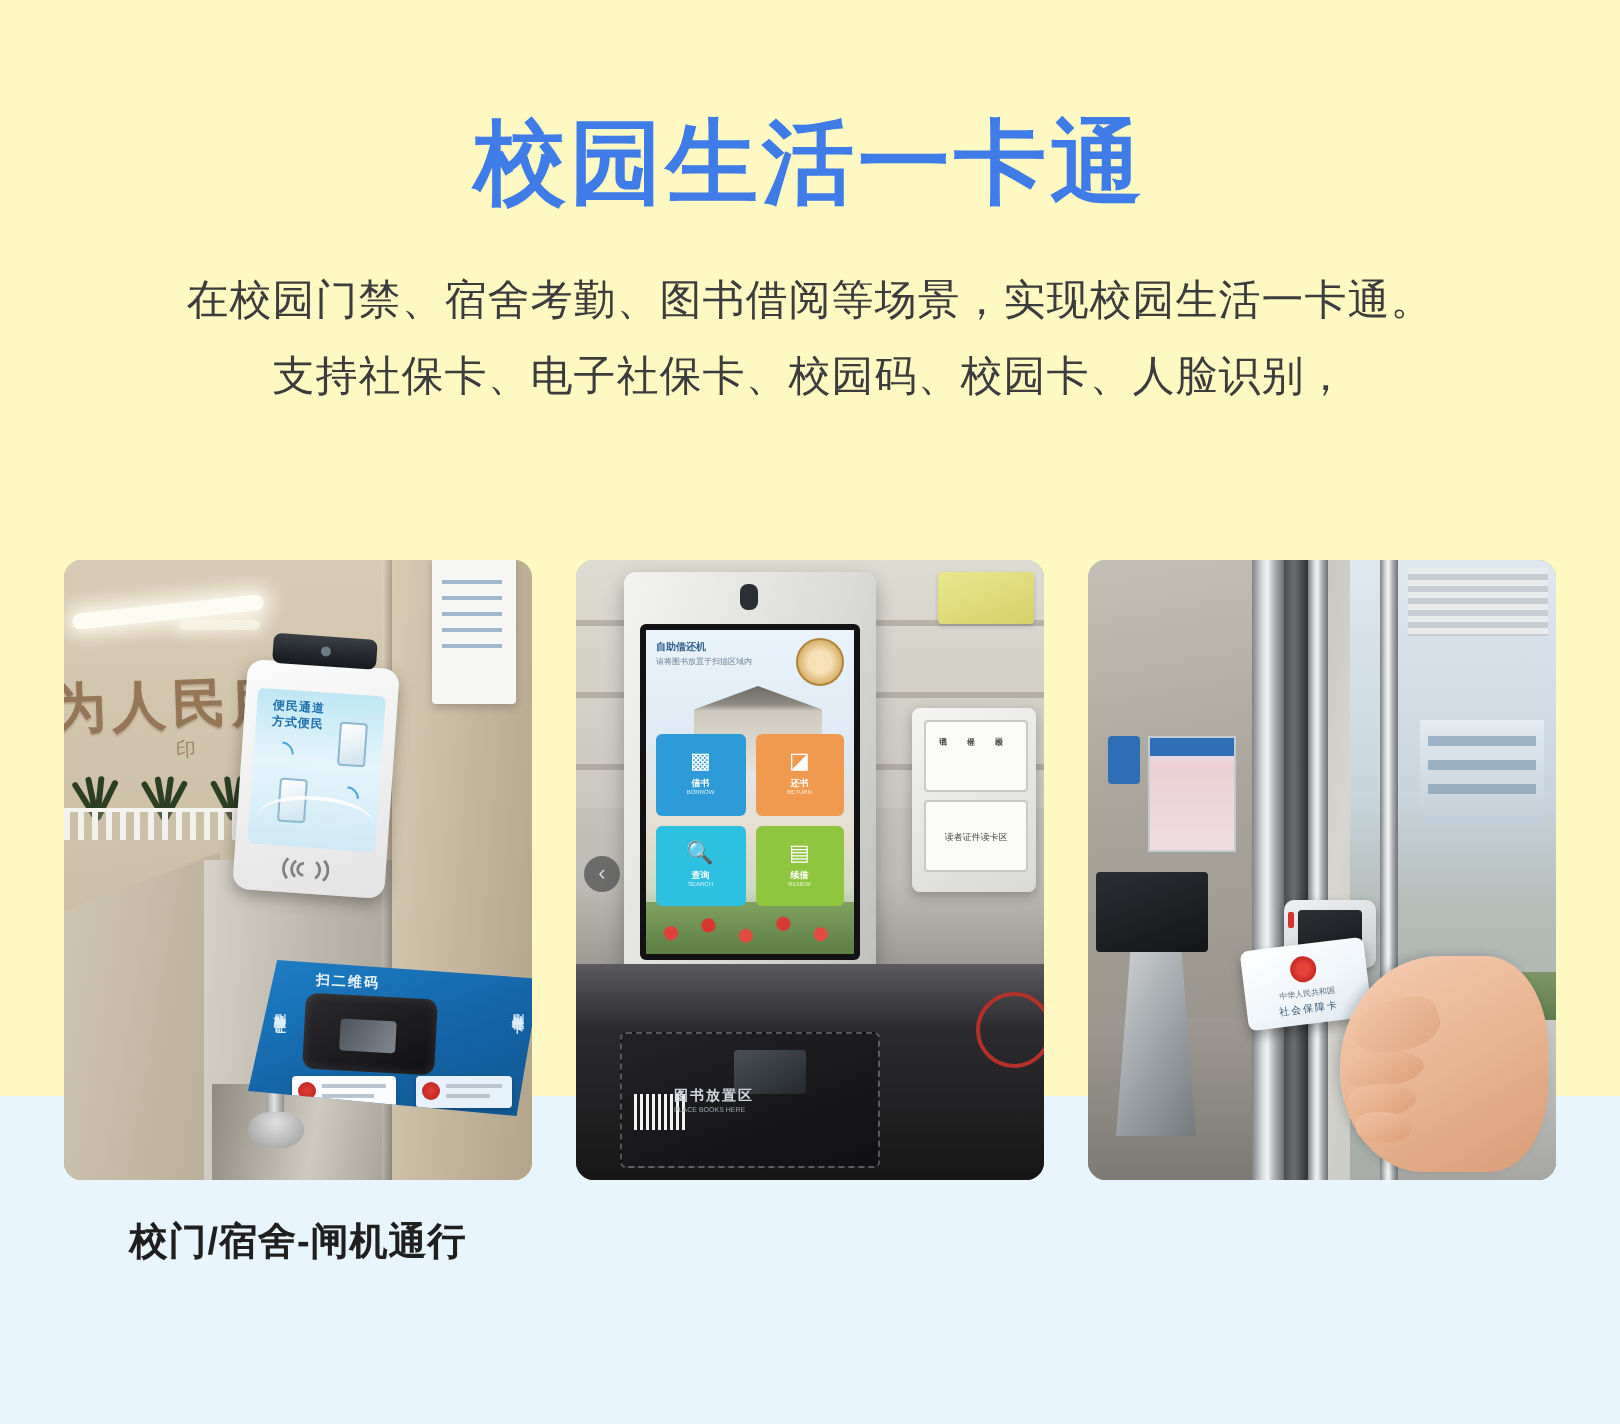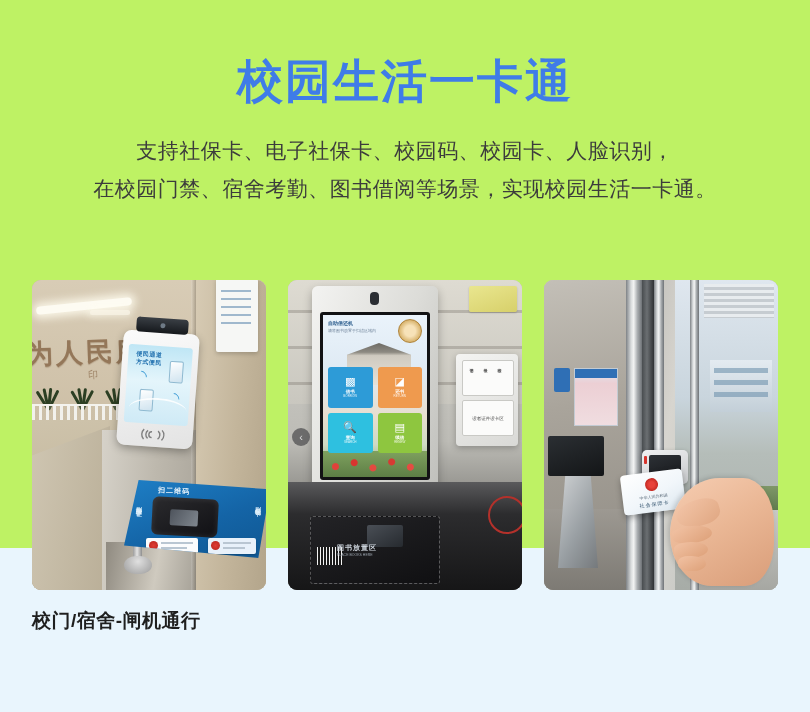--- a/index.html
+++ b/index.html
@@ -17,7 +17,7 @@
     position: relative;
     width: 810px;
     height: 548px;
-    background: #bef264;
+    background: #fef9c3;
   }
 
   

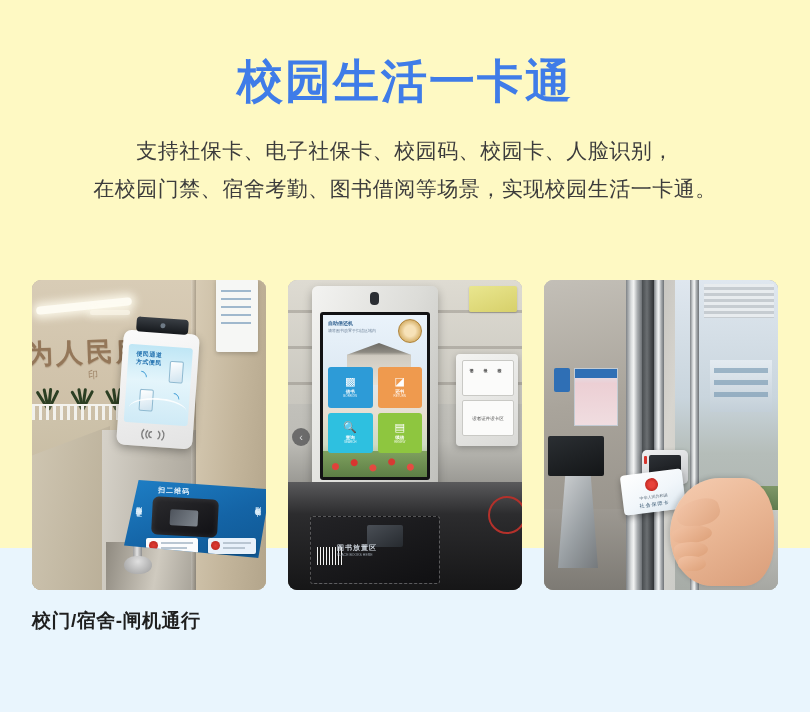--- a/index.html
+++ b/index.html
@@ -500,8 +500,8 @@
   <div class="header">
     <h1 class="main-title">校园生活一卡通</h1>
     <div class="subtitle">
+      <span class="subtitle-line">在校园门禁、宿舍考勤、图书借阅等场景，实现校园生活一卡通。</span>
       <span class="subtitle-line">支持社保卡、电子社保卡、校园码、校园卡、人脸识别，</span>
-      <span class="subtitle-line">在校园门禁、宿舍考勤、图书借阅等场景，实现校园生活一卡通。</span>
     </div>
   </div>
 

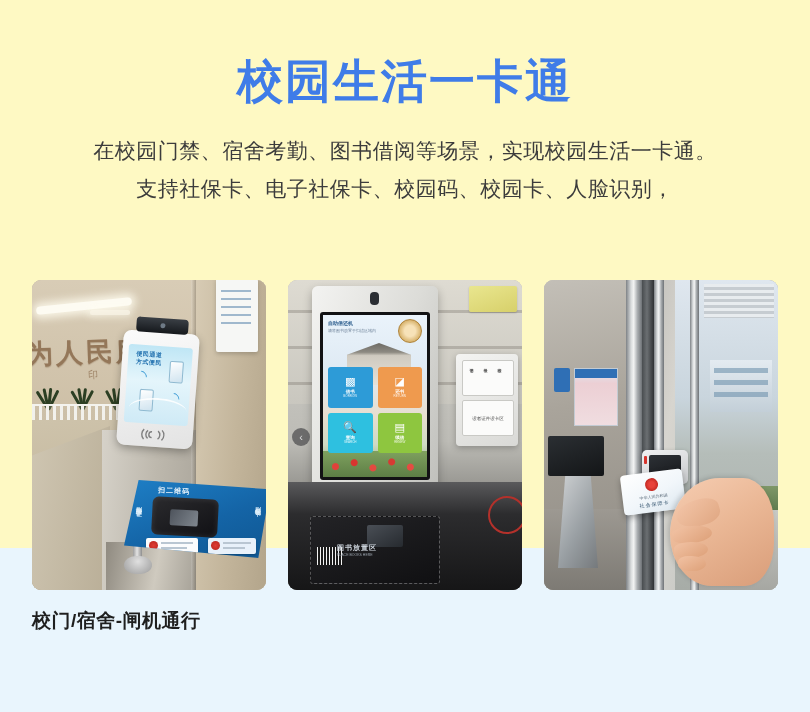--- a/index.html
+++ b/index.html
@@ -68,6 +68,7 @@
   }
   .caption {
     margin-top: 18px;
+    text-align: center;
     font-size: 19px;
     font-weight: bold;
     color: #1f1f1f;

